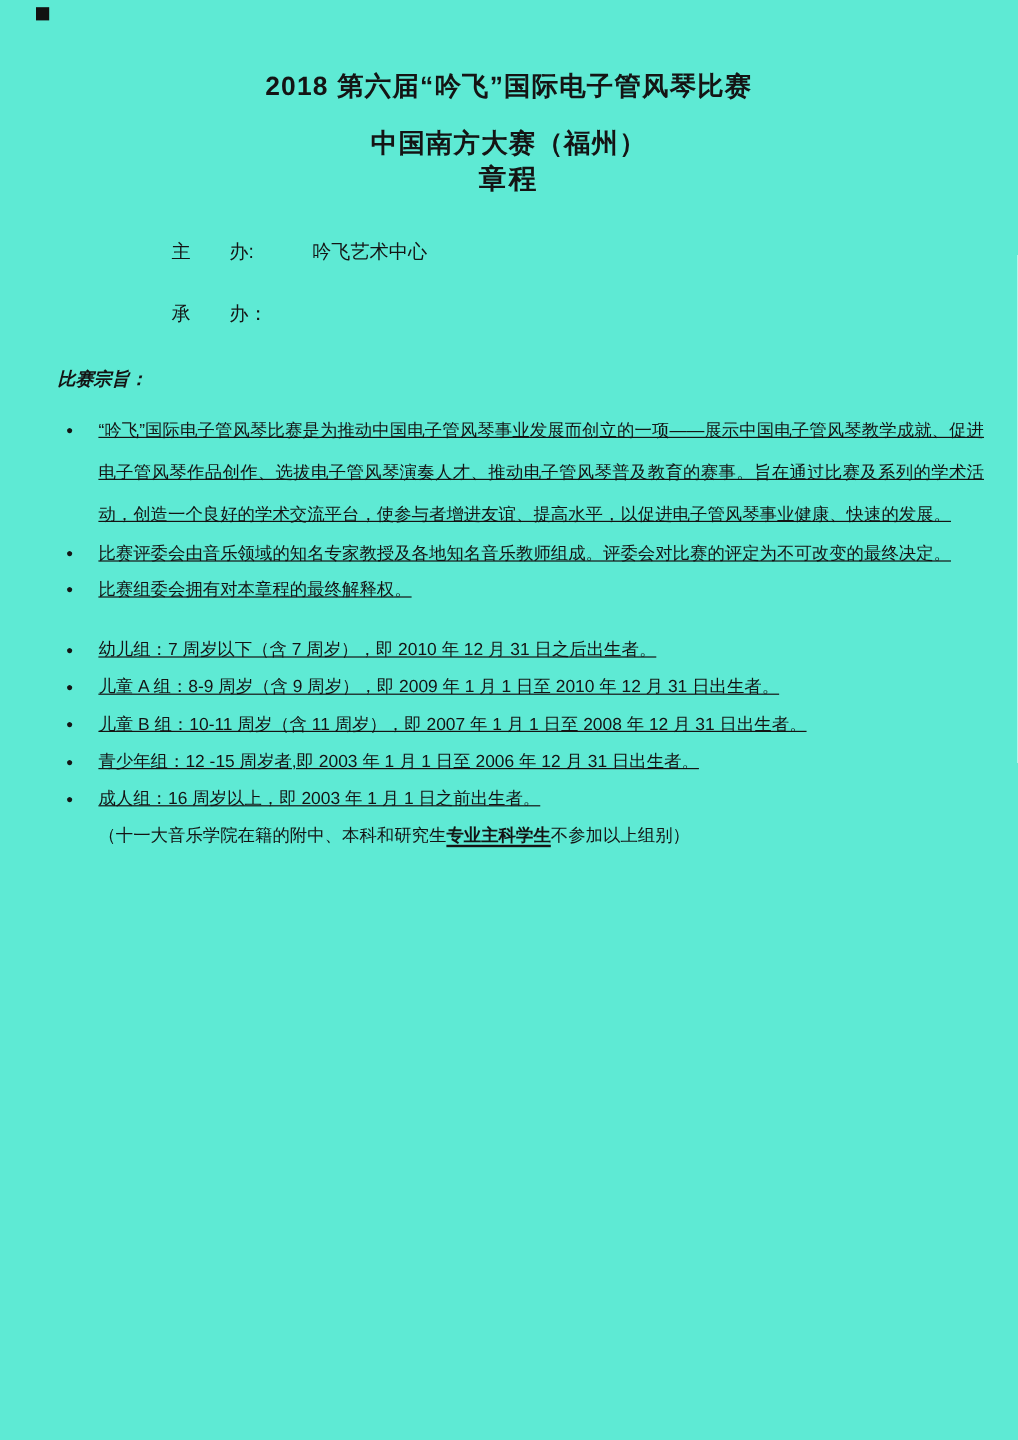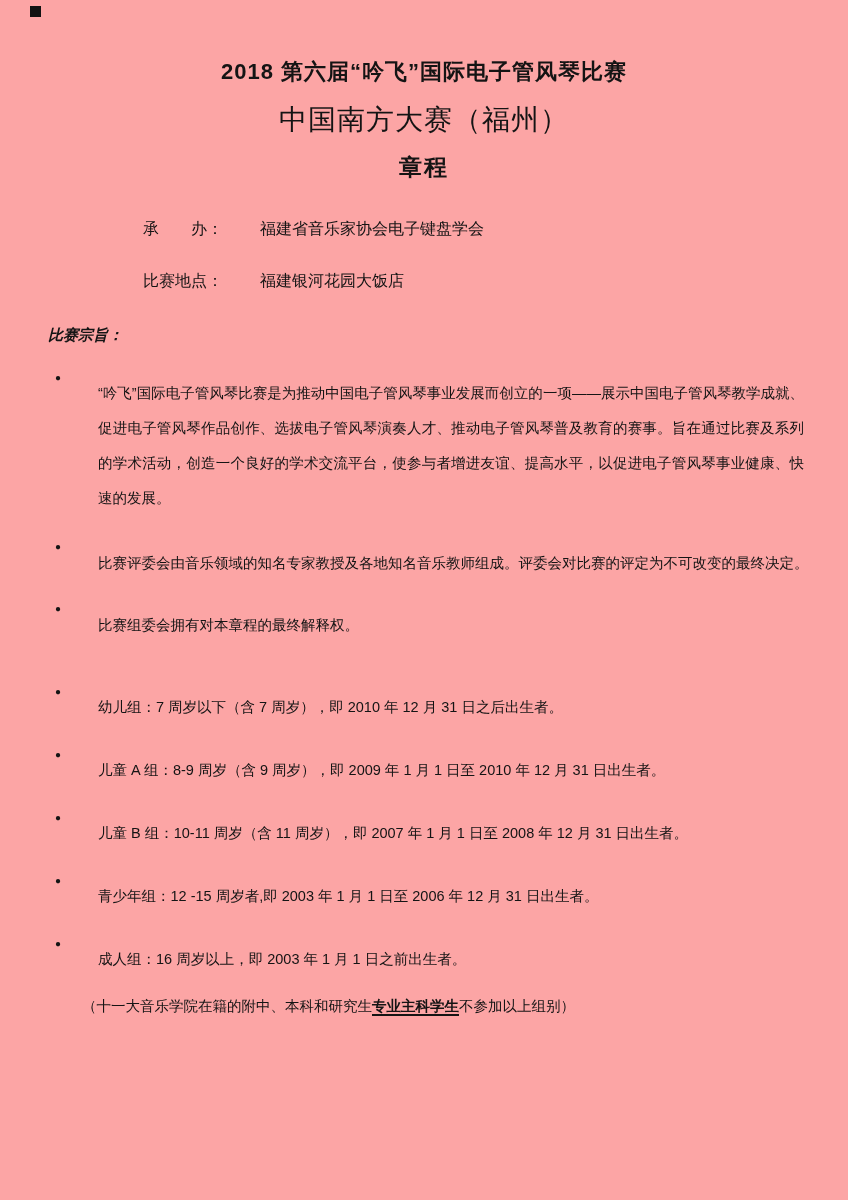--- a/index.html
+++ b/index.html
@@ -11,7 +11,7 @@
     width: 848px; height: 1200px;
     box-sizing: border-box;
     padding: 58px 28px 0 48px;
-    background: #fca5a5;
+    background: #5eead4;
     color: #141414;
     font-family: "Liberation Sans", "DejaVu Sans", sans-serif;
     overflow: hidden;

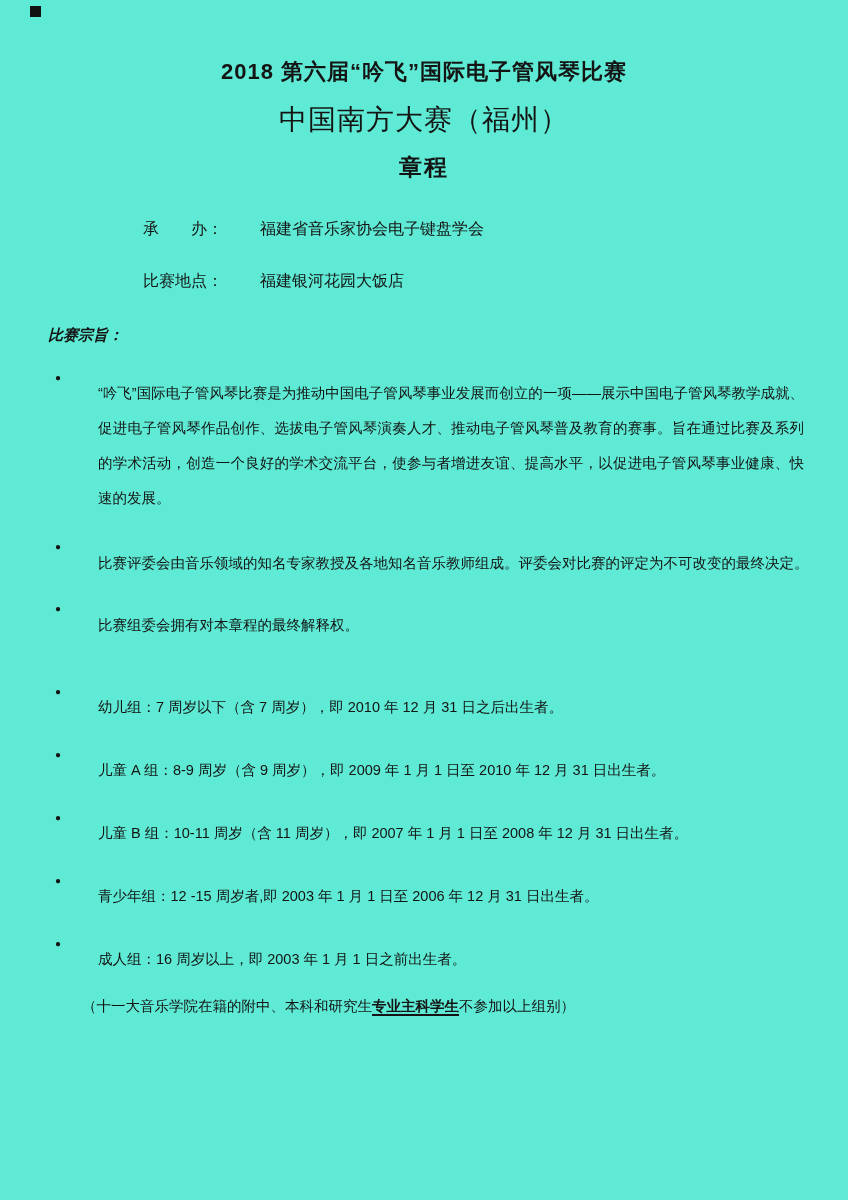--- a/index.html
+++ b/index.html
@@ -33,7 +33,7 @@
   }
   .title-line2 {
     margin-top: 20px;
-    font-size: 28px; font-weight: normal; line-height: 28px;
+    font-size: 22px; font-weight: bold; line-height: 28px;
     letter-spacing: 1px;
     text-align: center;
   }

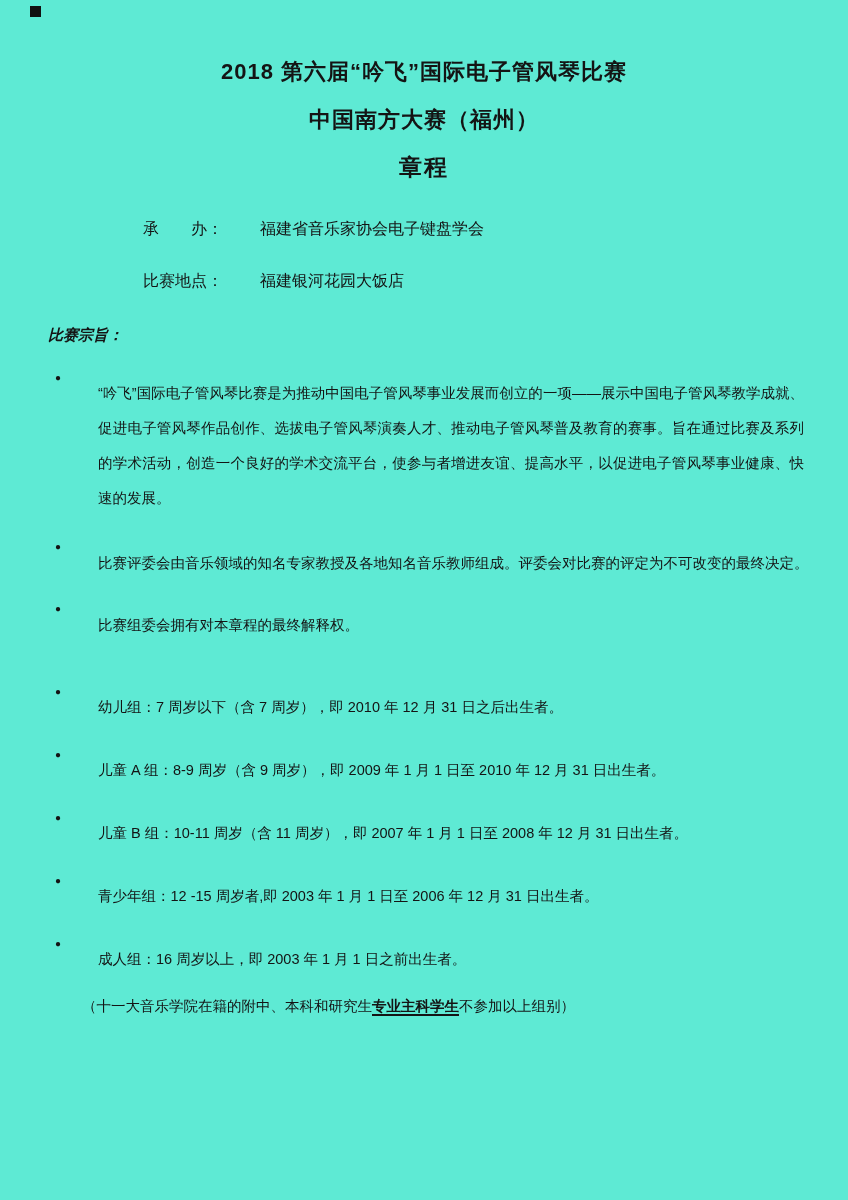--- a/index.html
+++ b/index.html
@@ -38,7 +38,6 @@
     text-align: center;
   }
   .title-line3 {
-    margin-top: 18px;
     font-size: 23px; font-weight: bold; line-height: 30px;
     letter-spacing: 2px;
   }

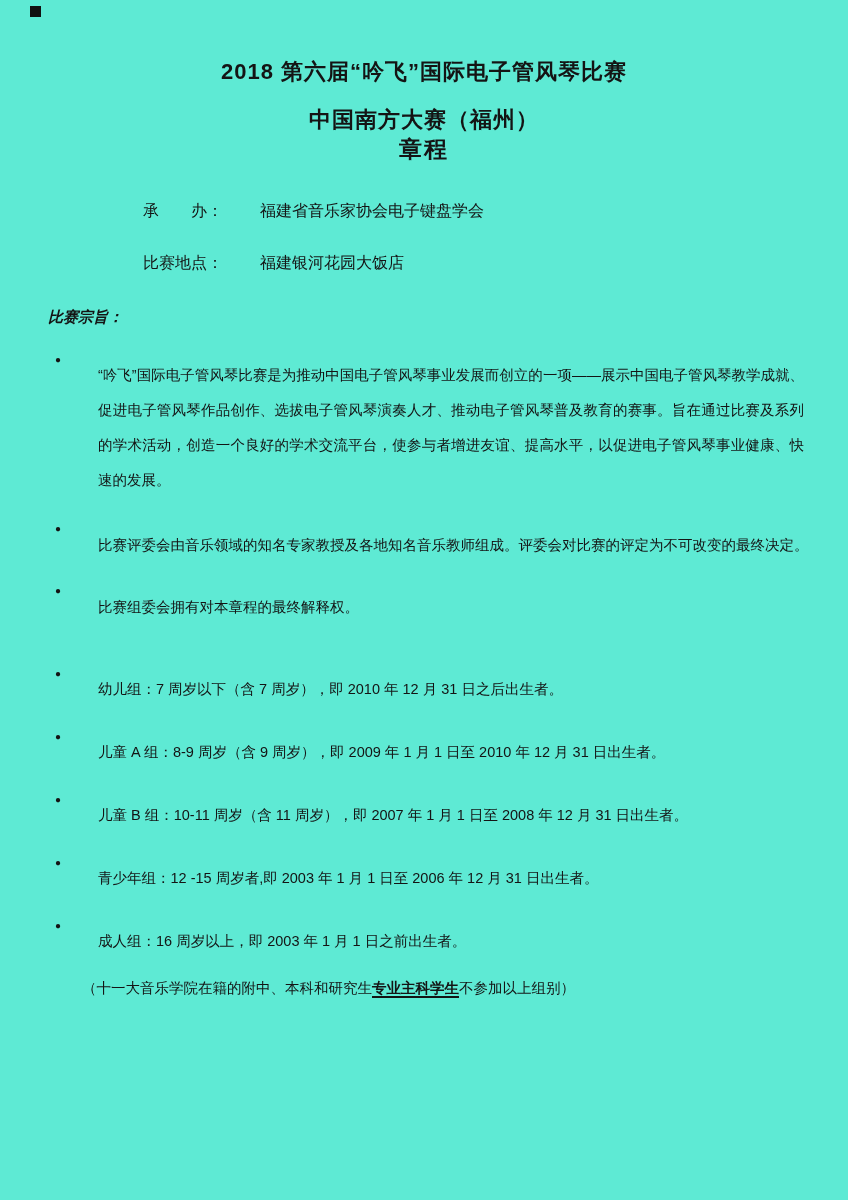--- a/index.html
+++ b/index.html
@@ -131,6 +131,10 @@
 
   <section class="info-section">
     <div class="info-row">
+      <span class="info-label">主　　办:</span>
+      <span class="info-value">吟飞艺术中心</span>
+    </div>
+    <div class="info-row">
       <span class="info-label">承　　办：</span>
       <span class="info-value">福建省音乐家协会电子键盘学会</span>
     </div>

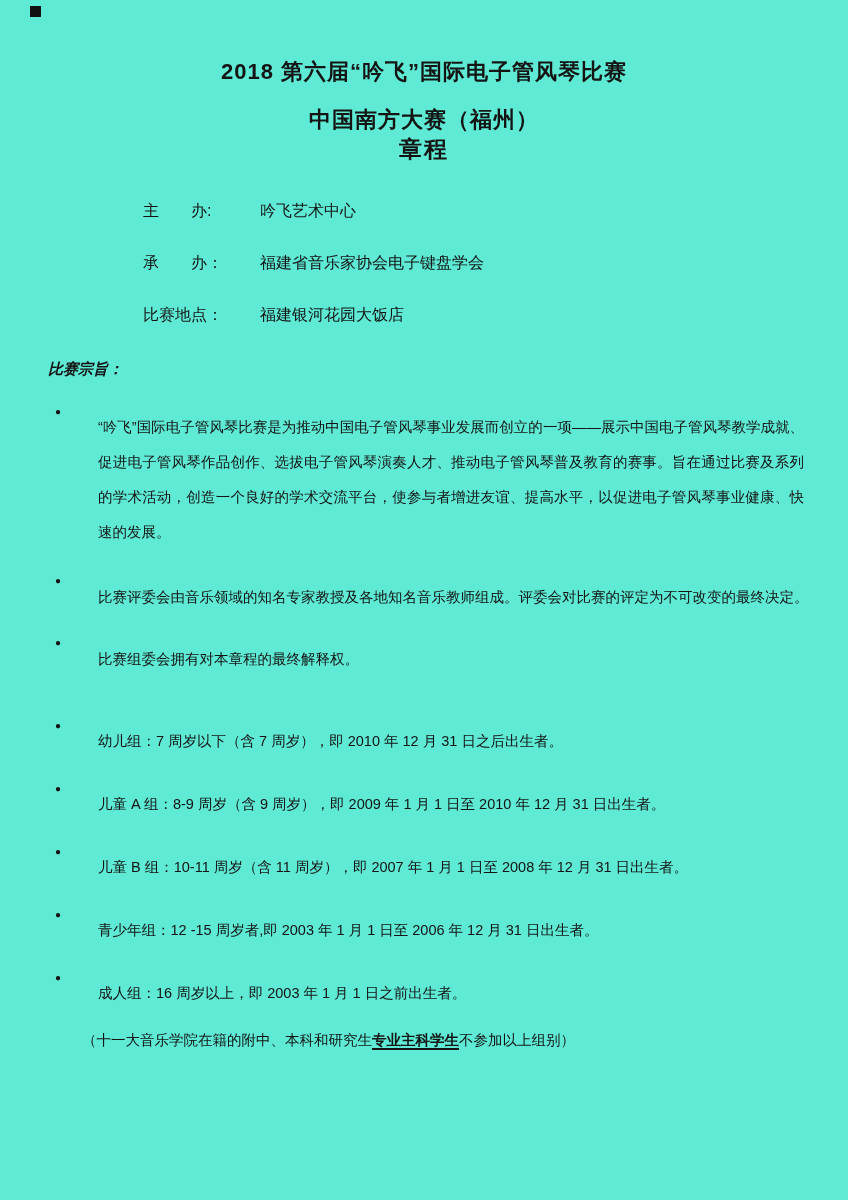--- a/index.html
+++ b/index.html
@@ -136,7 +136,6 @@
     </div>
     <div class="info-row">
       <span class="info-label">承　　办：</span>
-      <span class="info-value">福建省音乐家协会电子键盘学会</span>
     </div>
     <div class="info-row">
       <span class="info-label">比赛地点：</span>

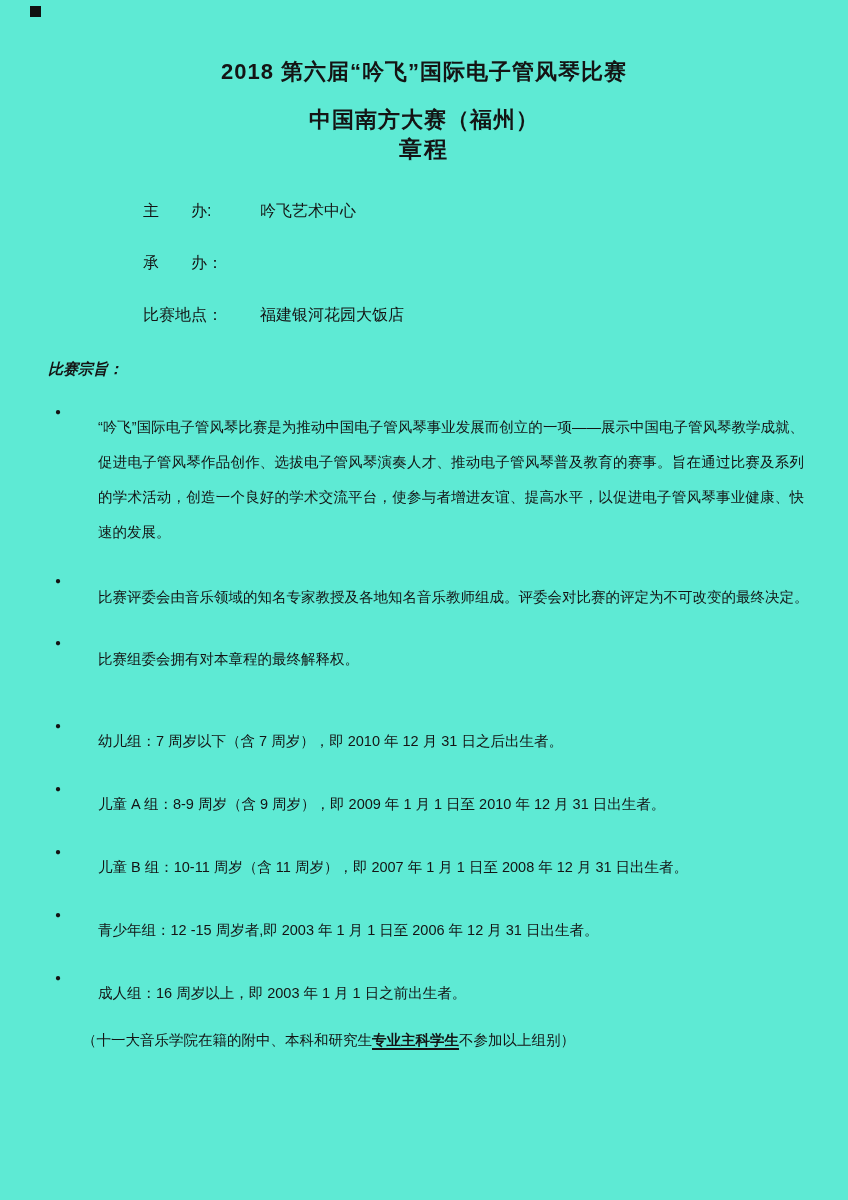--- a/index.html
+++ b/index.html
@@ -137,10 +137,6 @@
     <div class="info-row">
       <span class="info-label">承　　办：</span>
     </div>
-    <div class="info-row">
-      <span class="info-label">比赛地点：</span>
-      <span class="info-value">福建银河花园大饭店</span>
-    </div>
   </section>
 
 

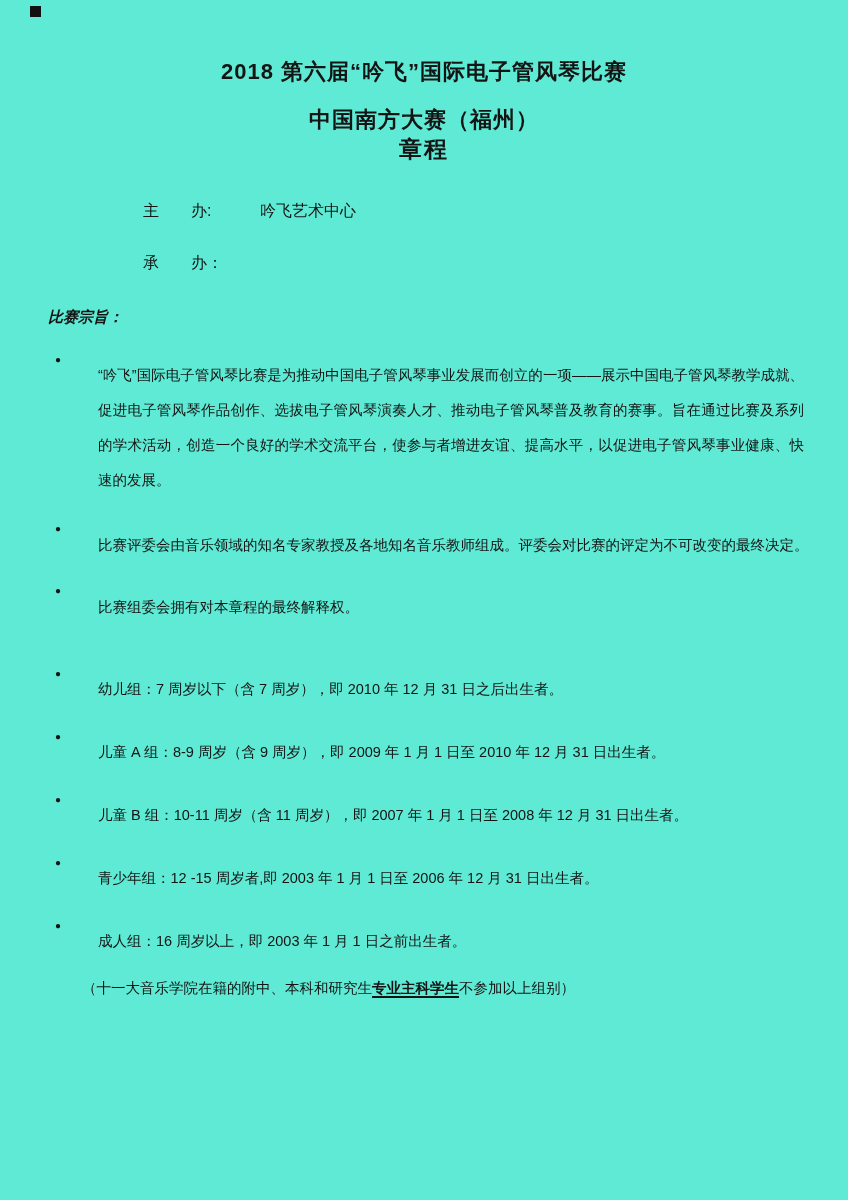--- a/index.html
+++ b/index.html
@@ -84,7 +84,8 @@
   }
   .li-text {
     flex: 1 1 auto;
-    margin: 16px;
+    margin: 0;
+    text-decoration: underline;
   }
   ul.purpose-list li { font-size: 14.5px; line-height: 35px; }
   ul.purpose-list li.single { line-height: 30px; }

